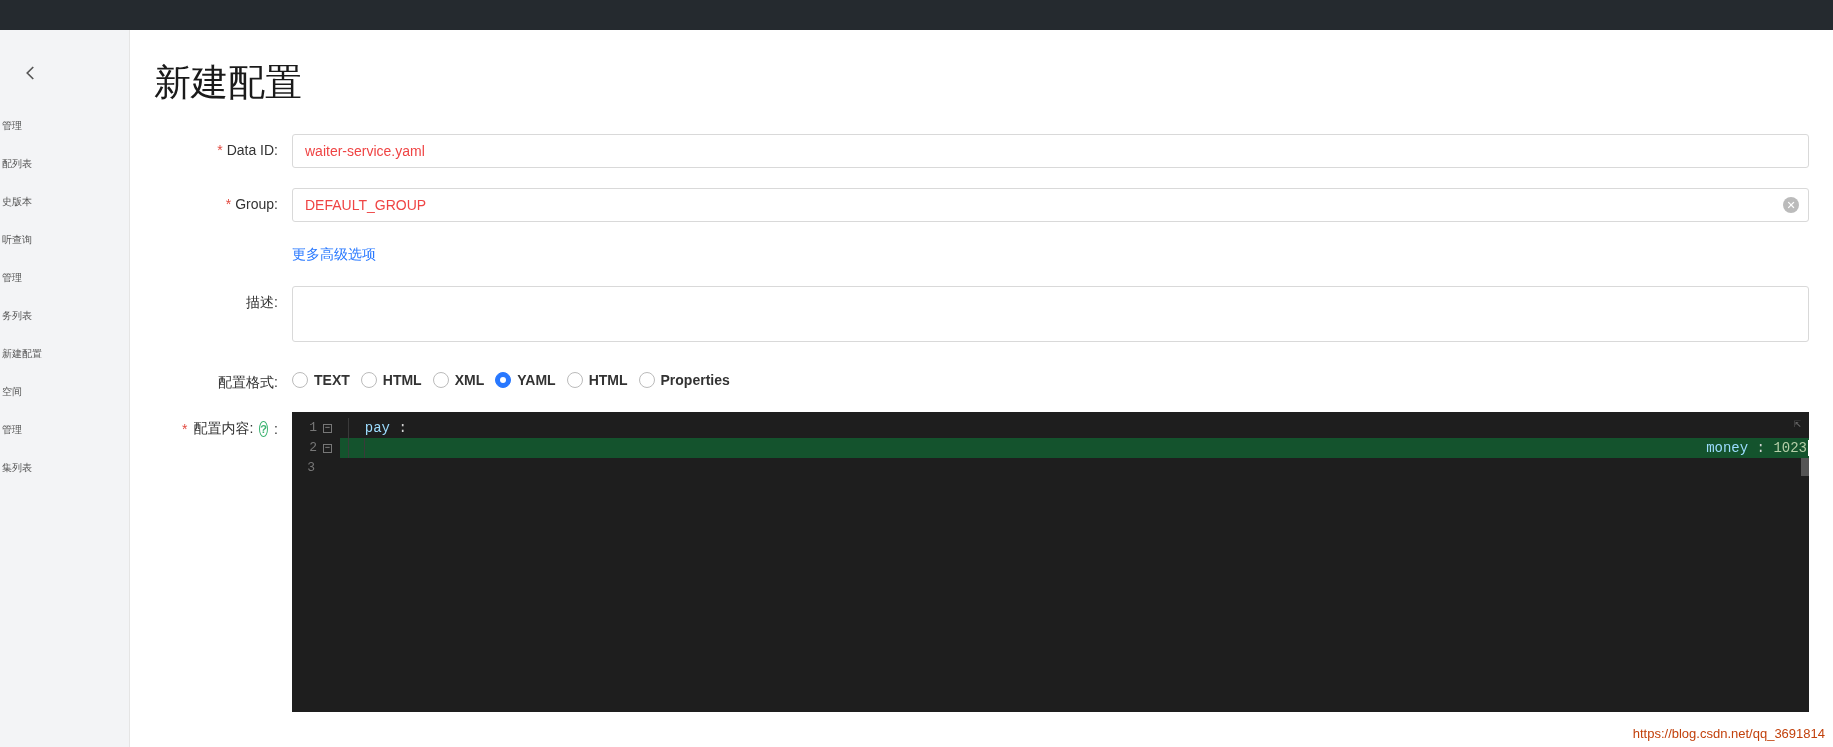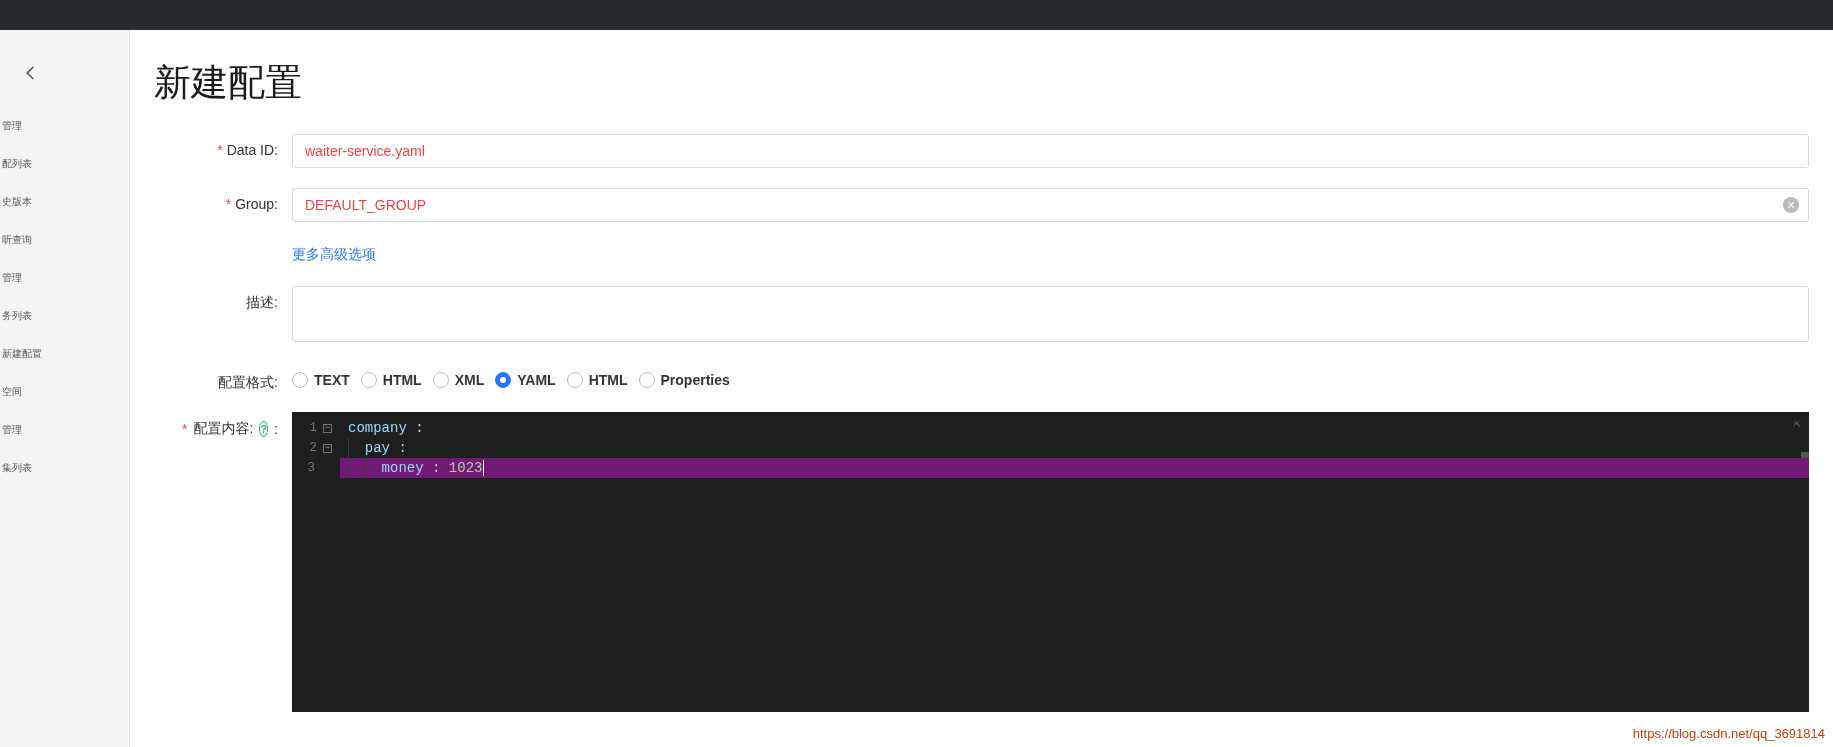--- a/index.html
+++ b/index.html
@@ -163,7 +163,6 @@
                 </div>
               </div>
             <div class="code-body" id="code-body">
-                <div class="code-line"><span class="tok-key">company</span><span class="tok-punct"> :</span></div>
                 <div class="code-line"><span class="indent-guide" style="left: 8px;"></span>  <span class="tok-key">pay</span><span class="tok-punct"> :</span></div>
                 <div class="code-line active"><span class="indent-guide" style="left: 8px;"></span><span class="indent-guide" style="left: 24px;"></span>    <span class="tok-key">money</span><span class="tok-punct"> : </span><span class="tok-num">1023</span><span class="caret"></span></div>
               </div>

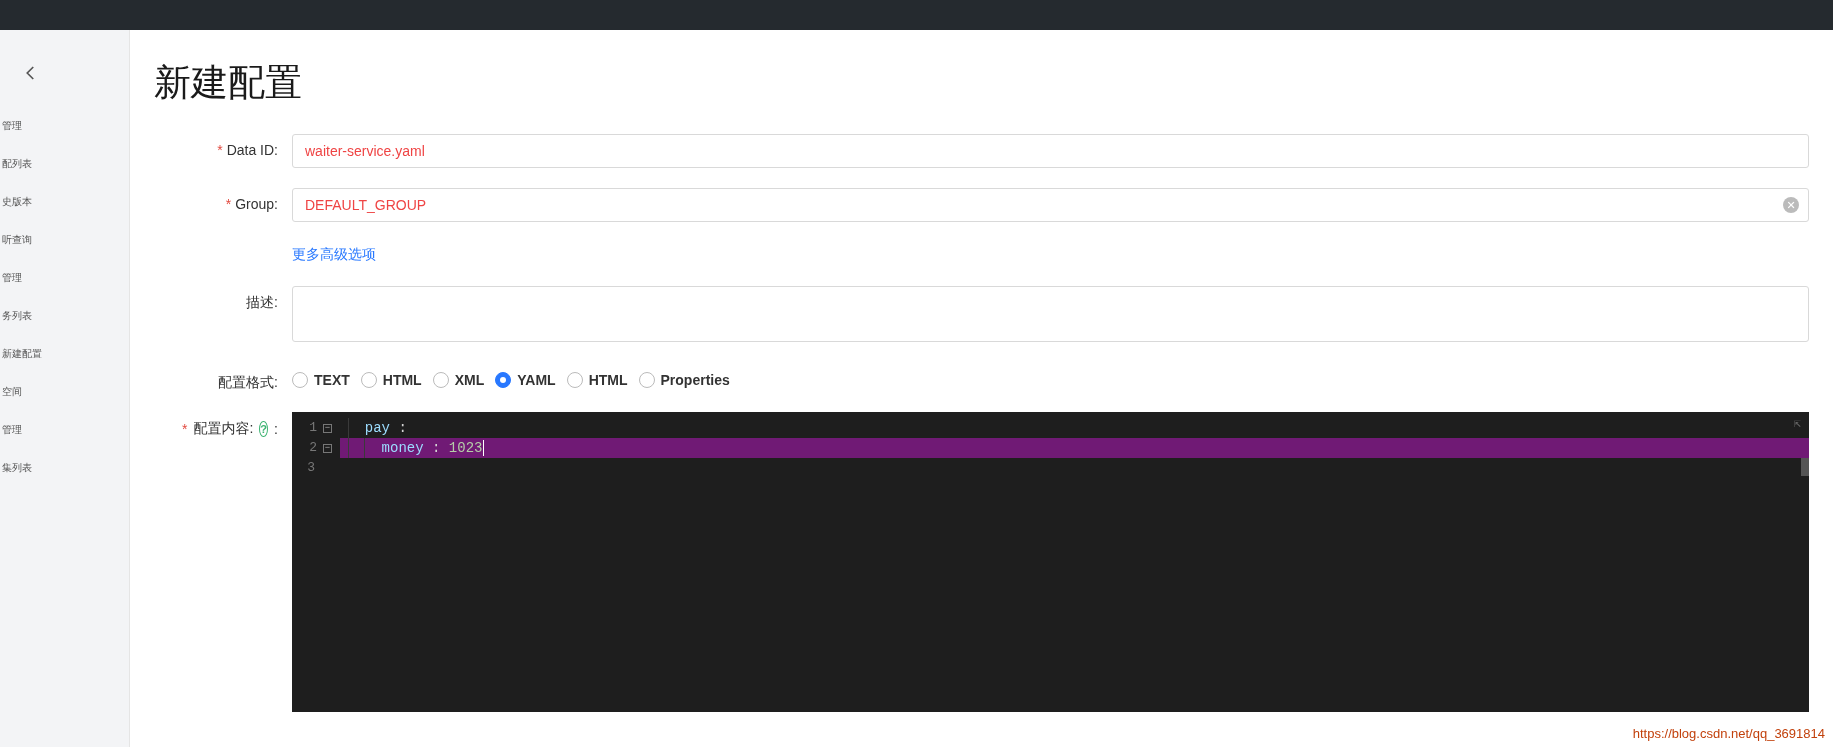--- a/index.html
+++ b/index.html
@@ -36,7 +36,7 @@
   .fold { width: 9px; height: 9px; border: 1px solid #777; display: inline-flex; align-items: center; justify-content: center; font-size: 9px; line-height: 7px; color: #aaa; }
   .code-body { flex: 1; padding-top: 6px; position: relative; }
   .code-line { height: 20px; line-height: 20px; white-space: pre; padding-left: 8px; position: relative; }
-  .code-line.active { background: #701a75; }
+  .code-line.active { background: #14532d; text-align: right; }
   .indent-guide { position: absolute; top: 0; bottom: 0; width: 0; border-left: 1px solid #3a3a3a; }
   .tok-key { color: #9cdcfe; }
   .tok-punct { color: #d4d4d4; }

